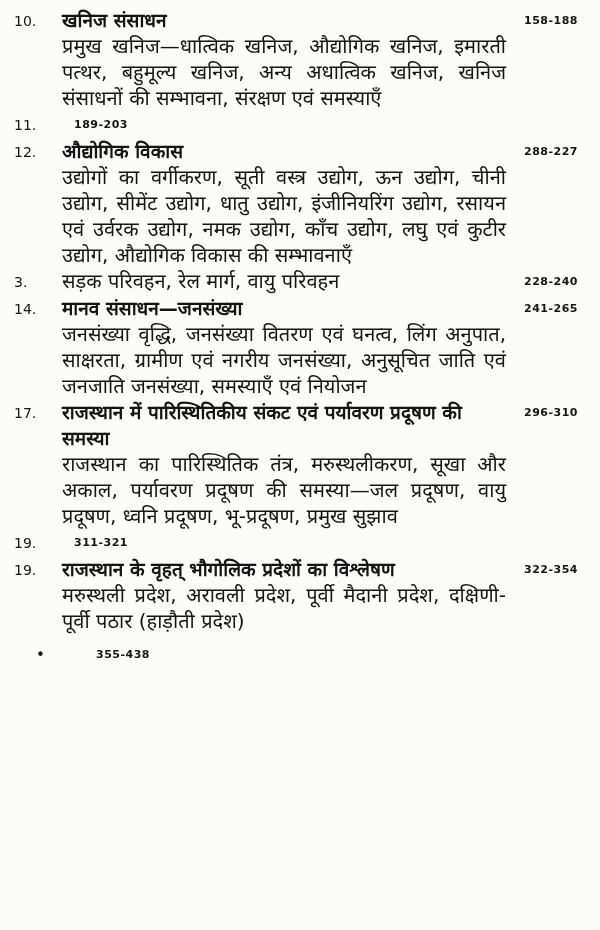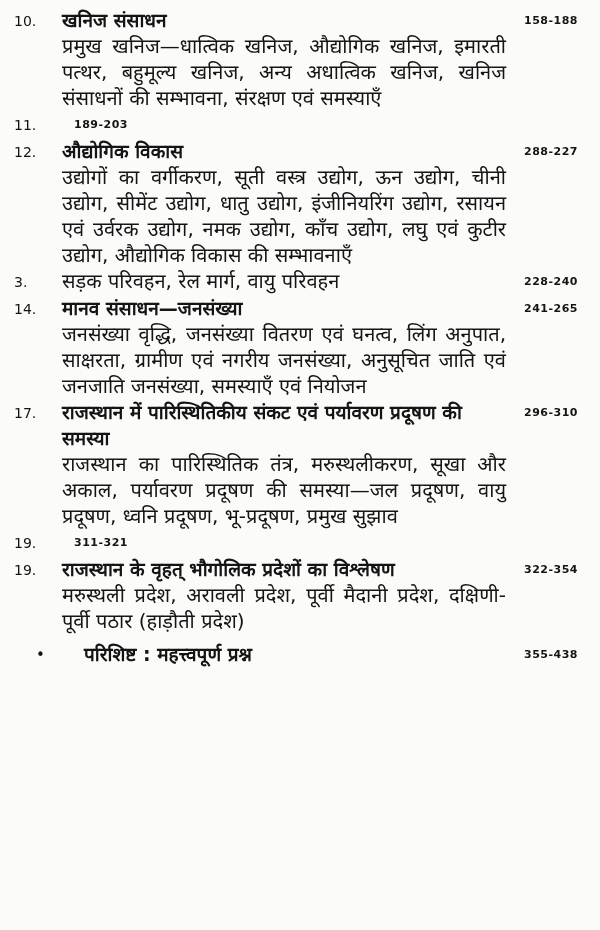--- a/index.html
+++ b/index.html
@@ -134,10 +134,6 @@
 
   <div class="entry appendix">
     <div class="num">•</div>
-    <div class="content">
-      <span class="title">परिशिष्ट : महत्त्वपूर्ण प्रश्न</span>
-
-    </div>
     <div class="pages">355-438</div>
   </div>
 </div>

